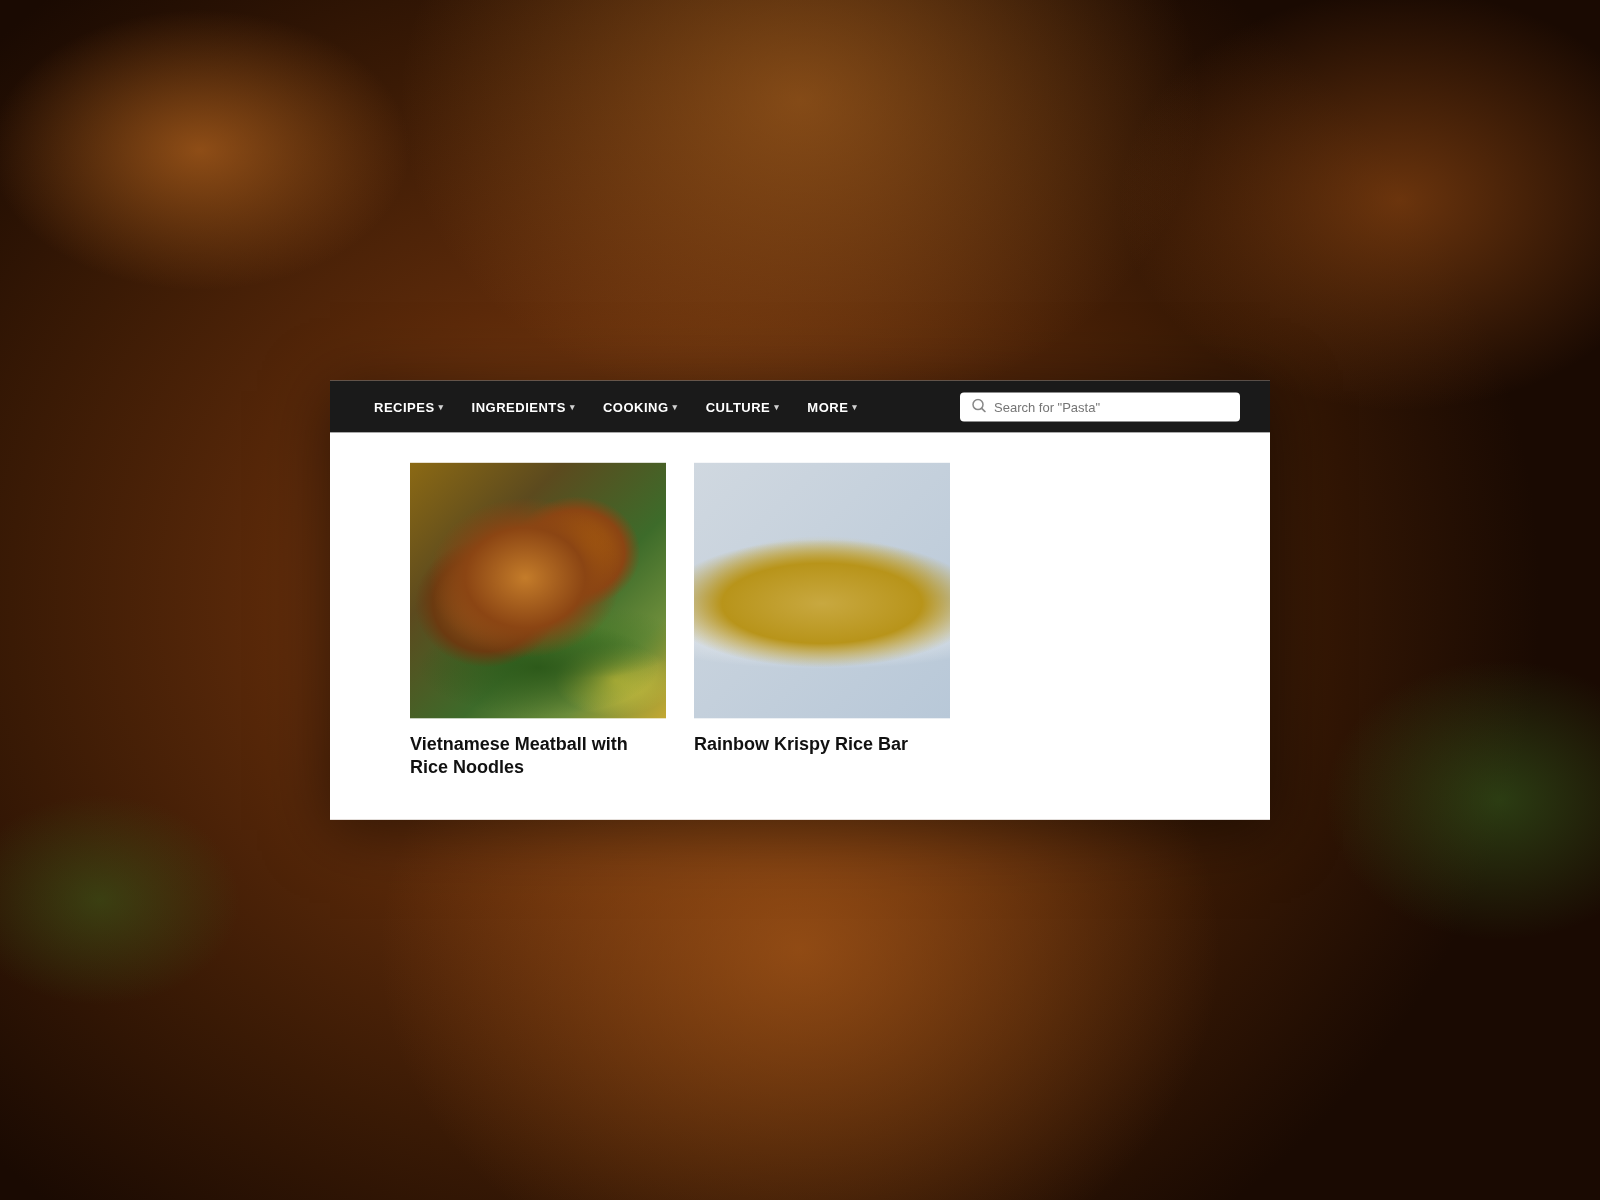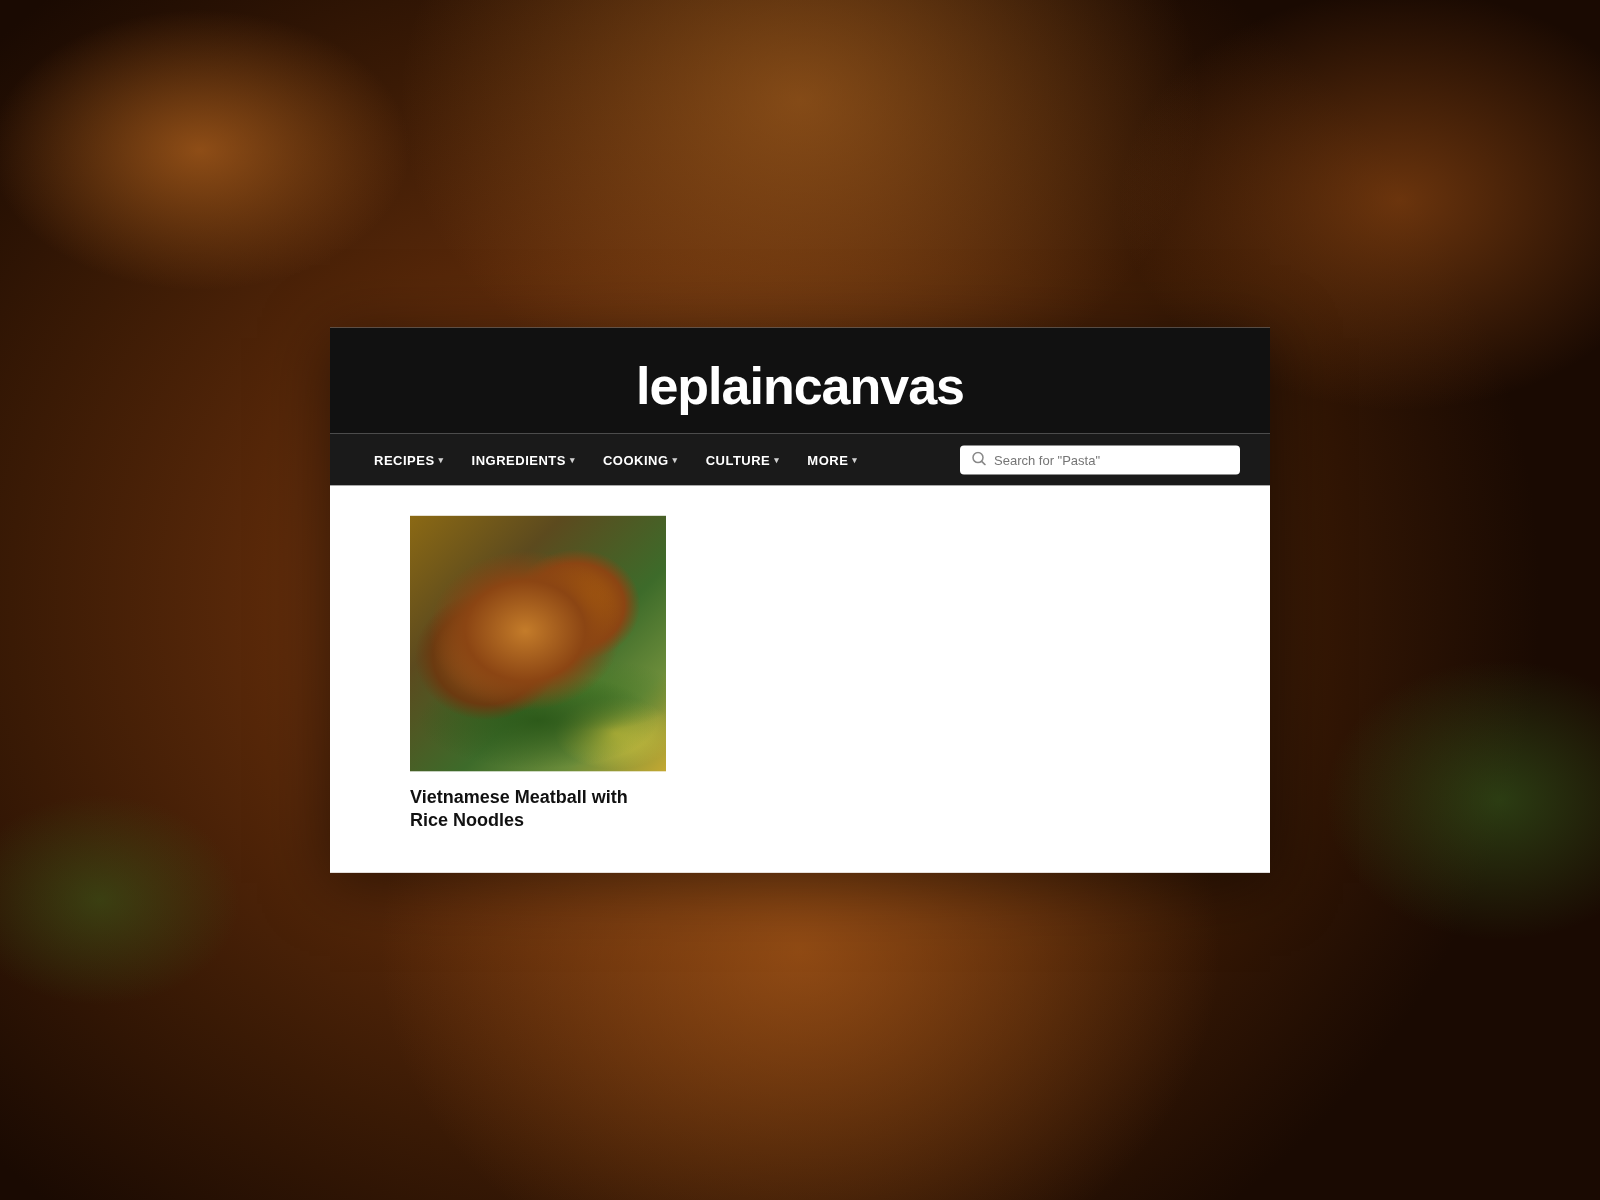--- a/index.html
+++ b/index.html
@@ -230,9 +230,6 @@
 
 <div class="main-container">
 
-  <header class="site-header">
-    <h1 class="site-title">leplaincanvas</h1>
-  </header>
 
   <nav class="nav-bar">
     <div class="nav-items">

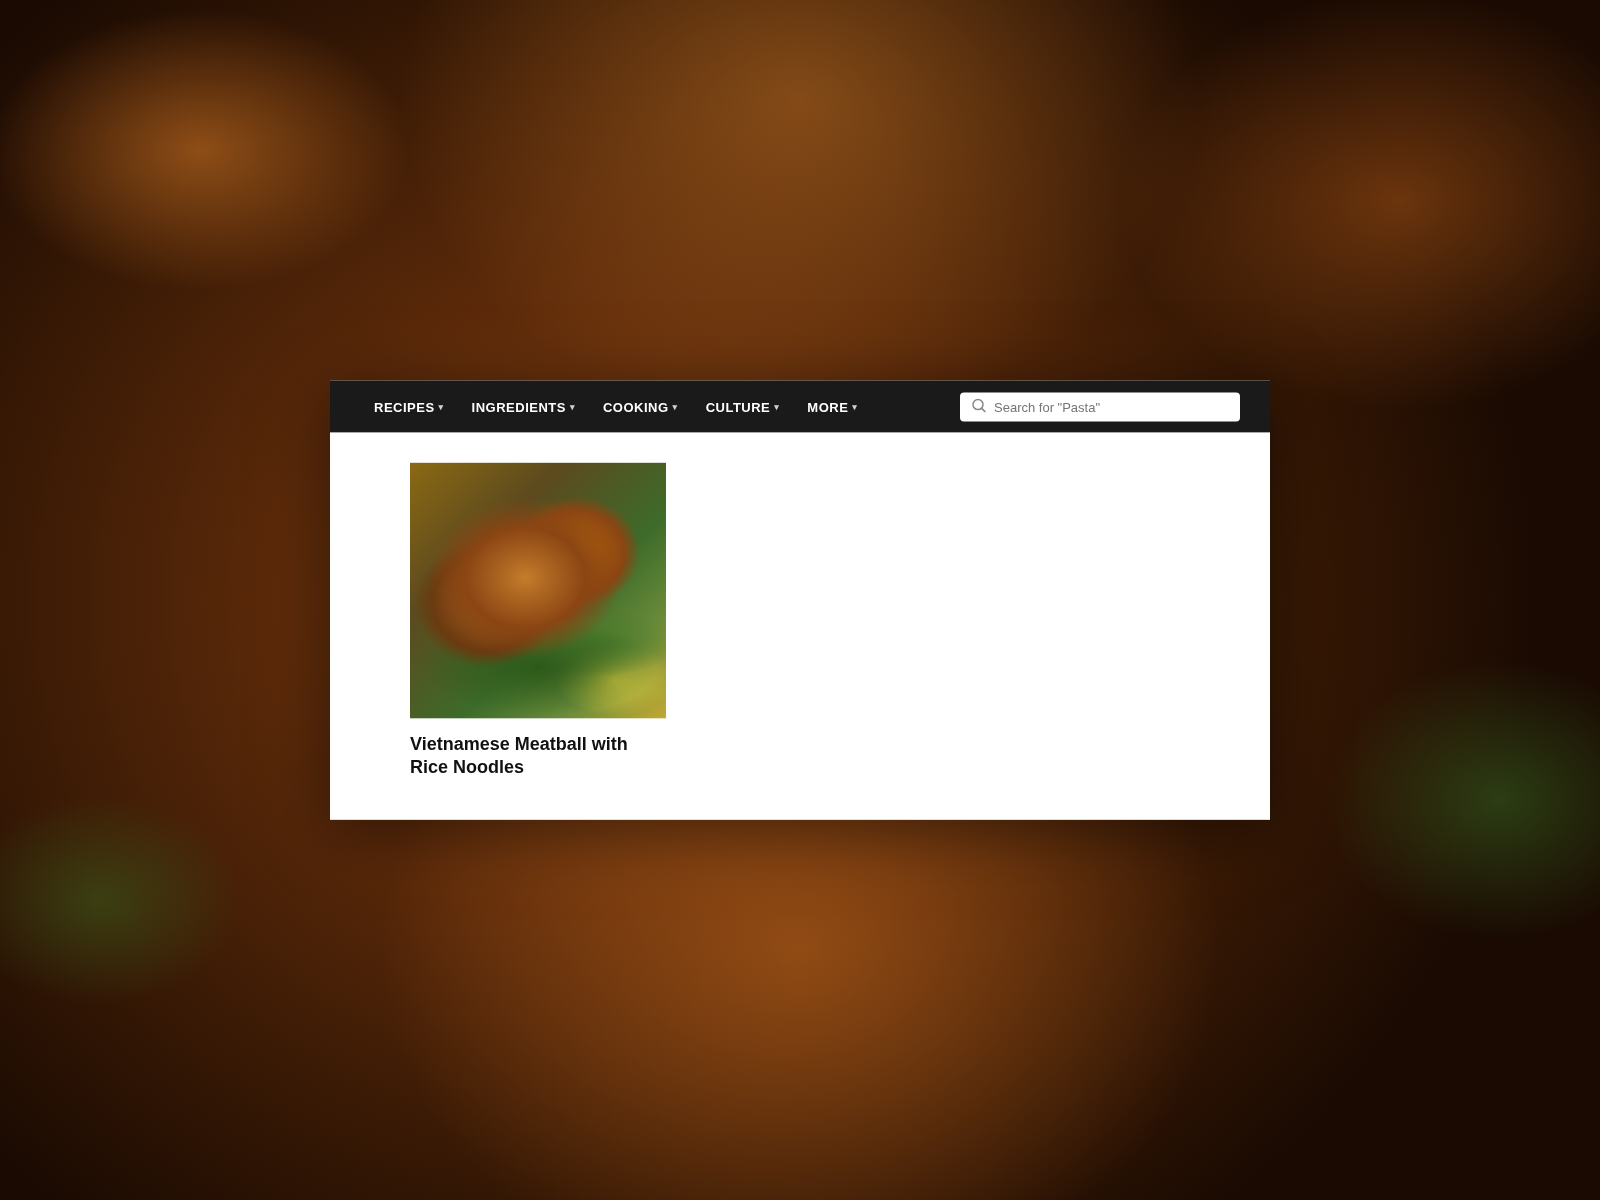--- a/index.html
+++ b/index.html
@@ -282,6 +282,12 @@
       </div>
 
 
+      <div class="recipe-card">
+        <div class="recipe-image-container">
+          <div class="food-img-3"></div>
+        </div>
+        <h2 class="recipe-title">Rainbow Krispy Rice Bar</h2>
+      </div>
 
     </div>
   </div>

